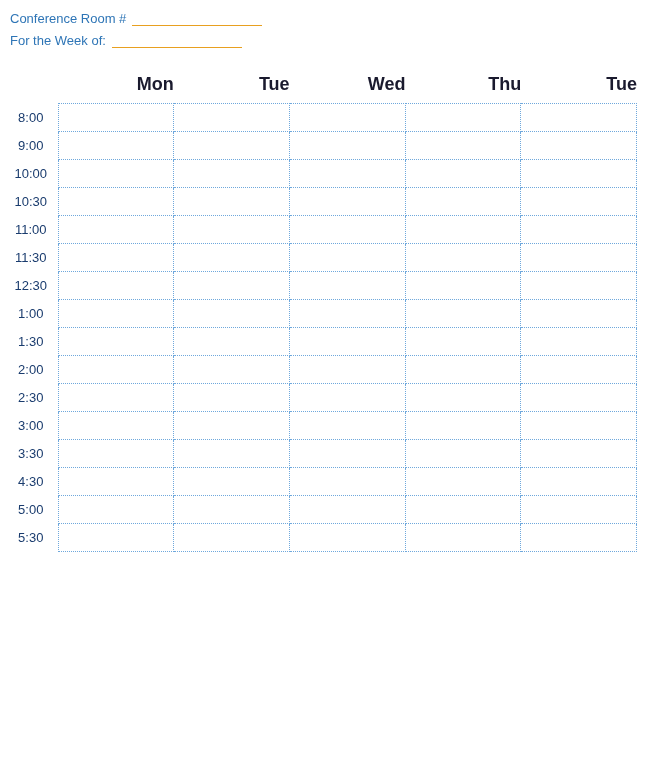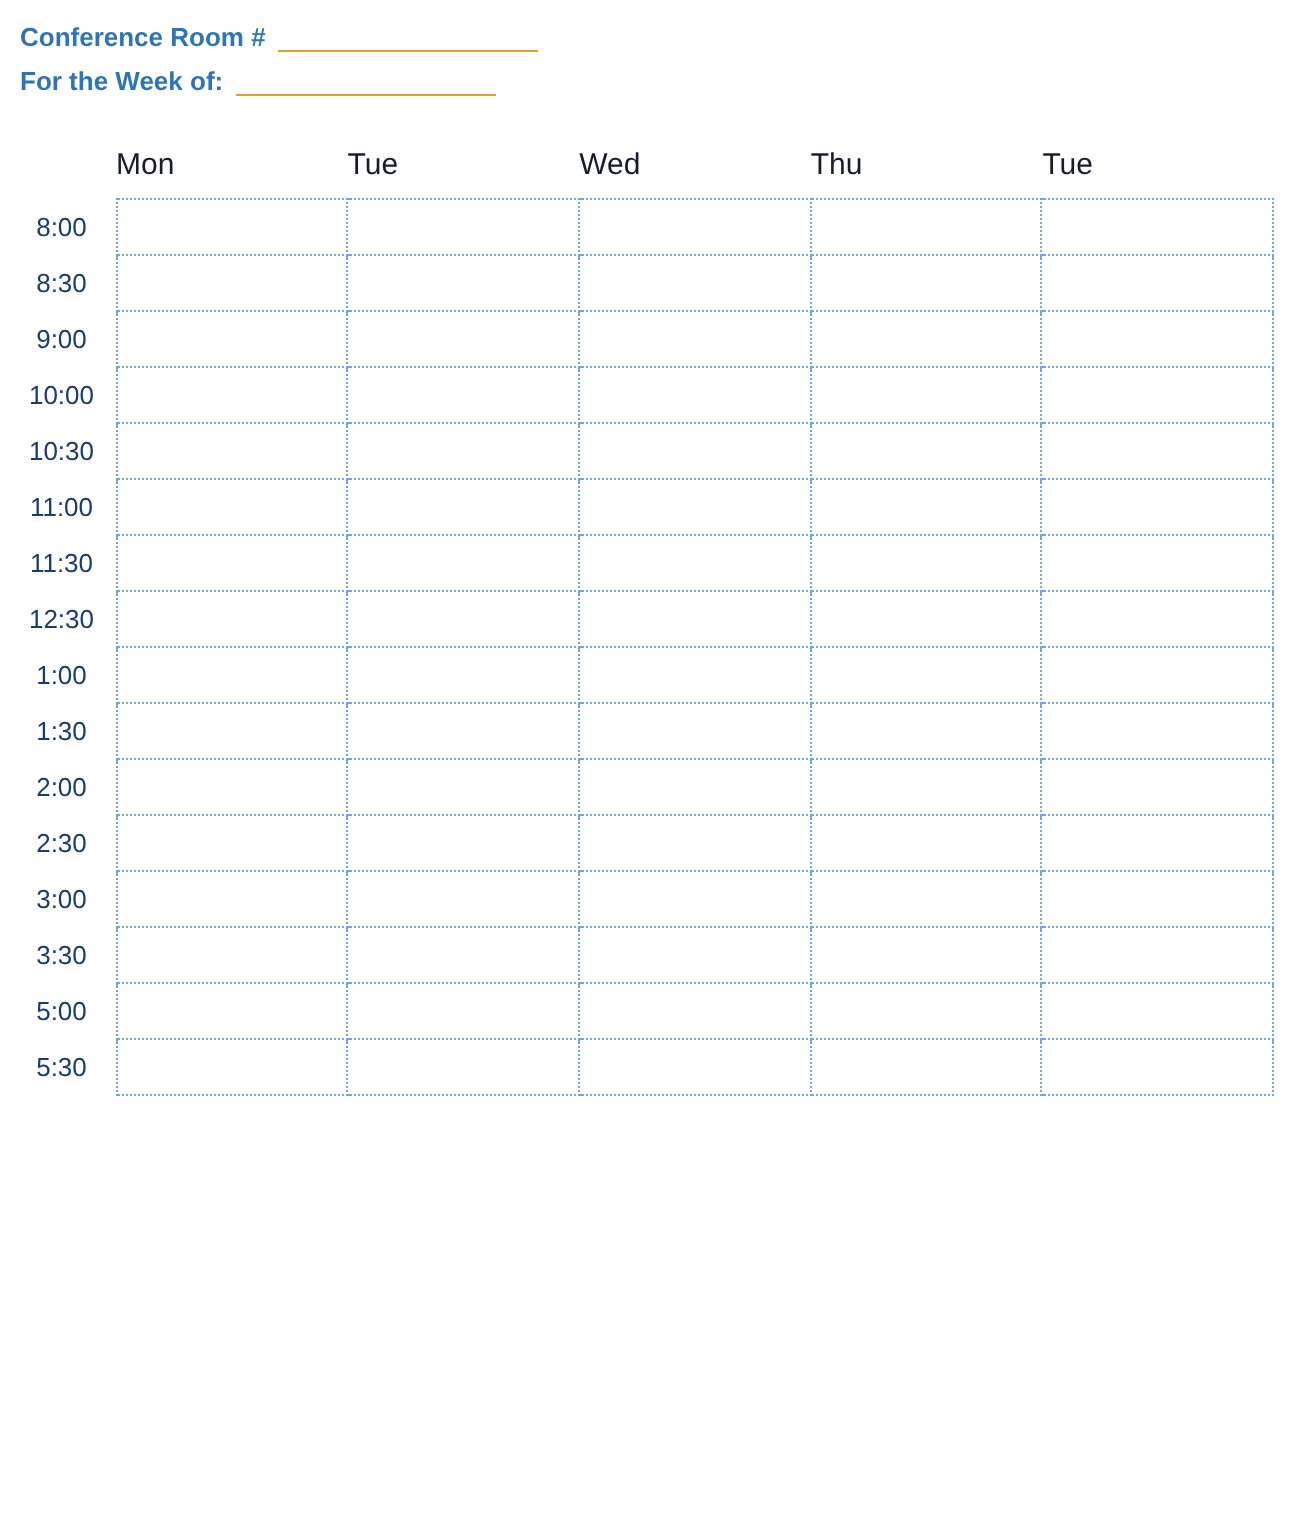--- a/index.html
+++ b/index.html
@@ -31,7 +31,6 @@
       font-size: 13px;
       margin-right: 6px;
       white-space: nowrap;
-      font-weight: bold;
     }
 
     .header-input {

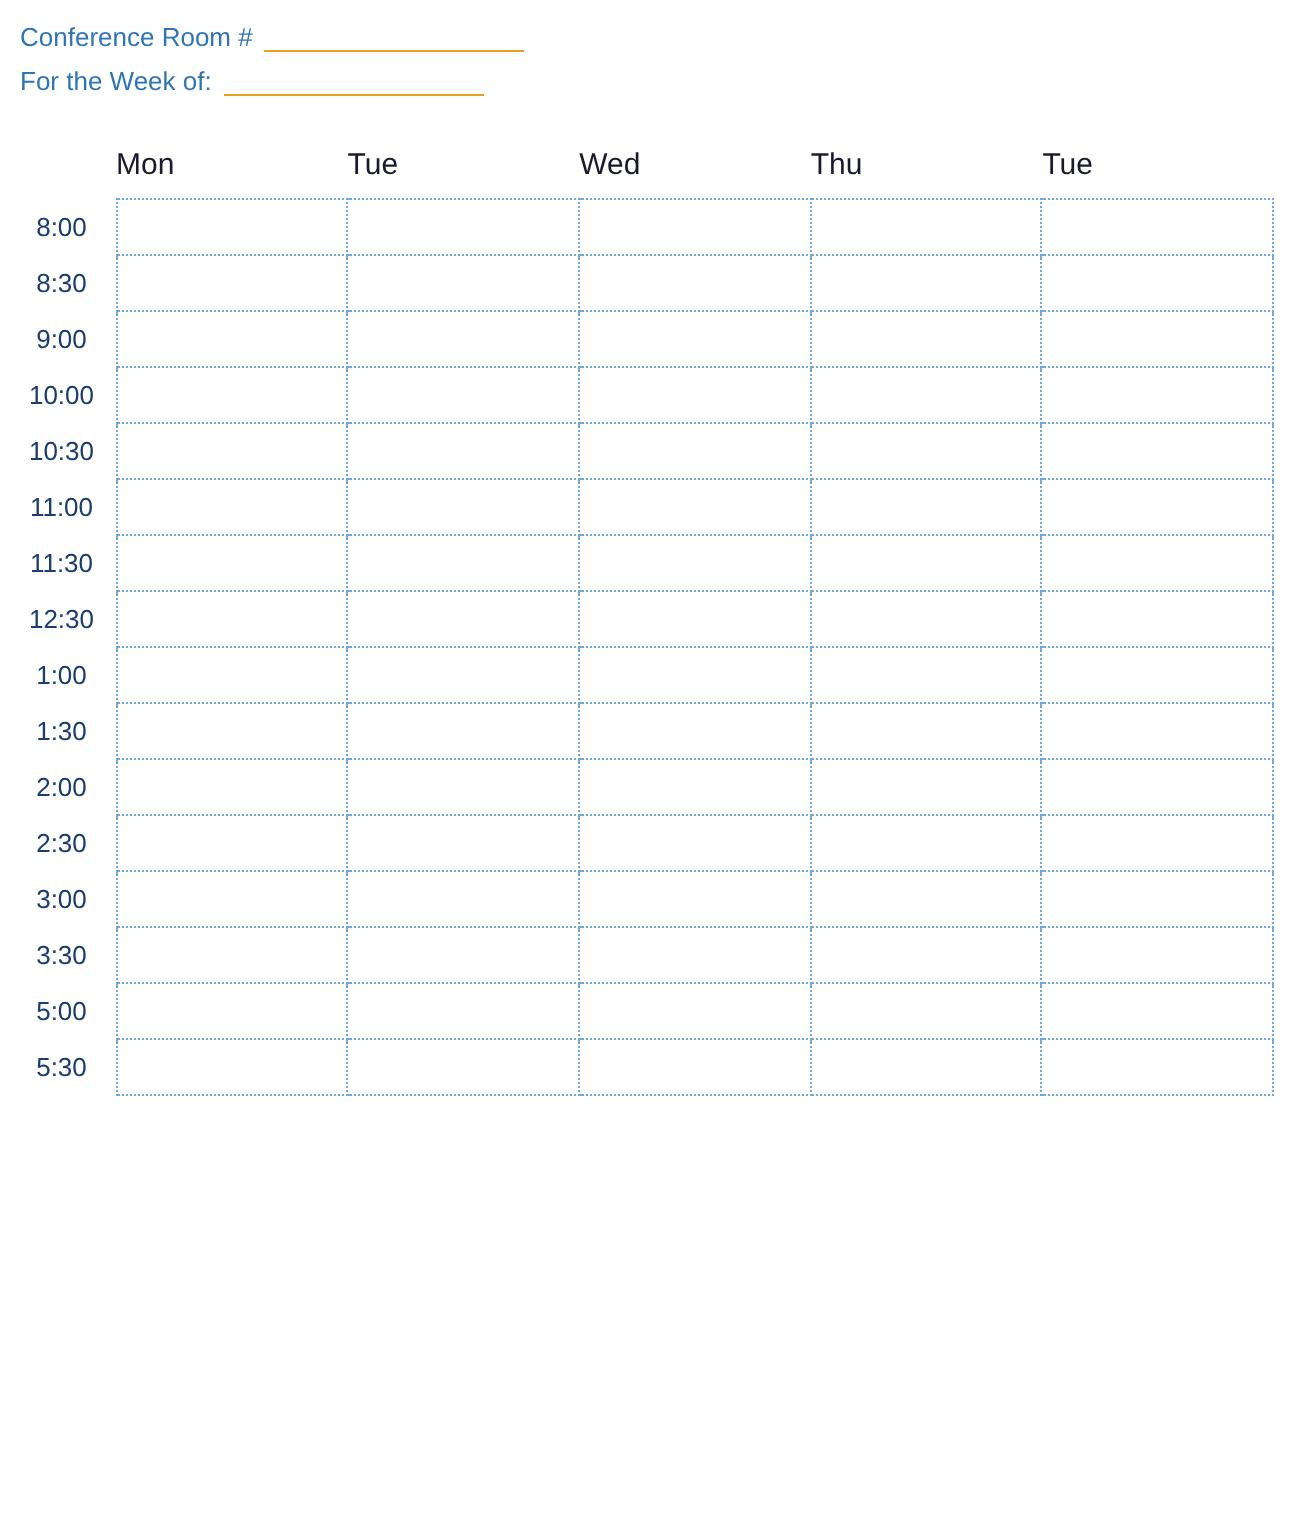--- a/index.html
+++ b/index.html
@@ -62,10 +62,10 @@
     }
 
     .header-row-table th {
-      font-size: 15px;
-      font-weight: normal;
+      font-size: 18px;
+      font-weight: bold;
       color: #1a1a2e;
-      text-align: left;
+      text-align: right;
       padding: 6px 0 8px 0;
       border: none;
     }

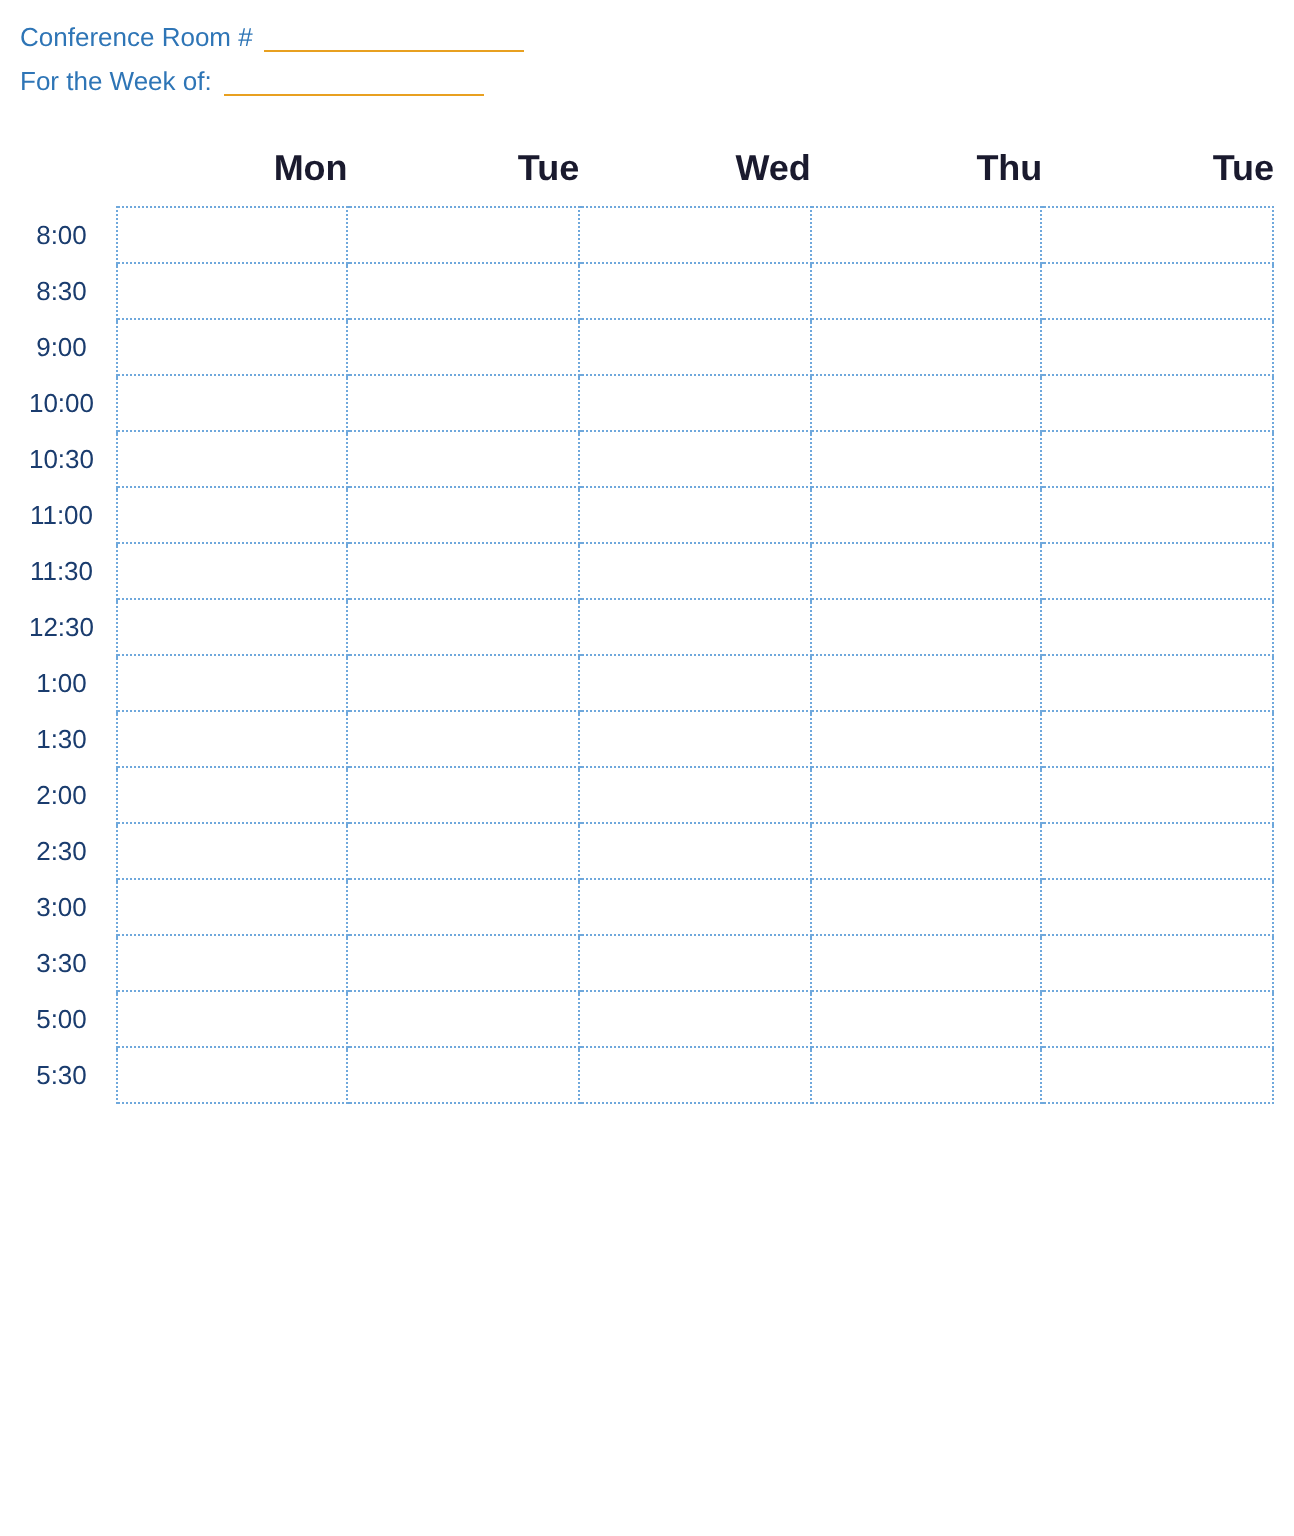--- a/index.html
+++ b/index.html
@@ -155,14 +155,6 @@
           <td class="data-cell"></td>
         </tr>
         <tr>
-          <td class="time-cell">8:30</td>
-          <td class="data-cell"></td>
-          <td class="data-cell"></td>
-          <td class="data-cell"></td>
-          <td class="data-cell"></td>
-          <td class="data-cell"></td>
-        </tr>
-        <tr>
           <td class="time-cell">9:00</td>
           <td class="data-cell"></td>
           <td class="data-cell"></td>

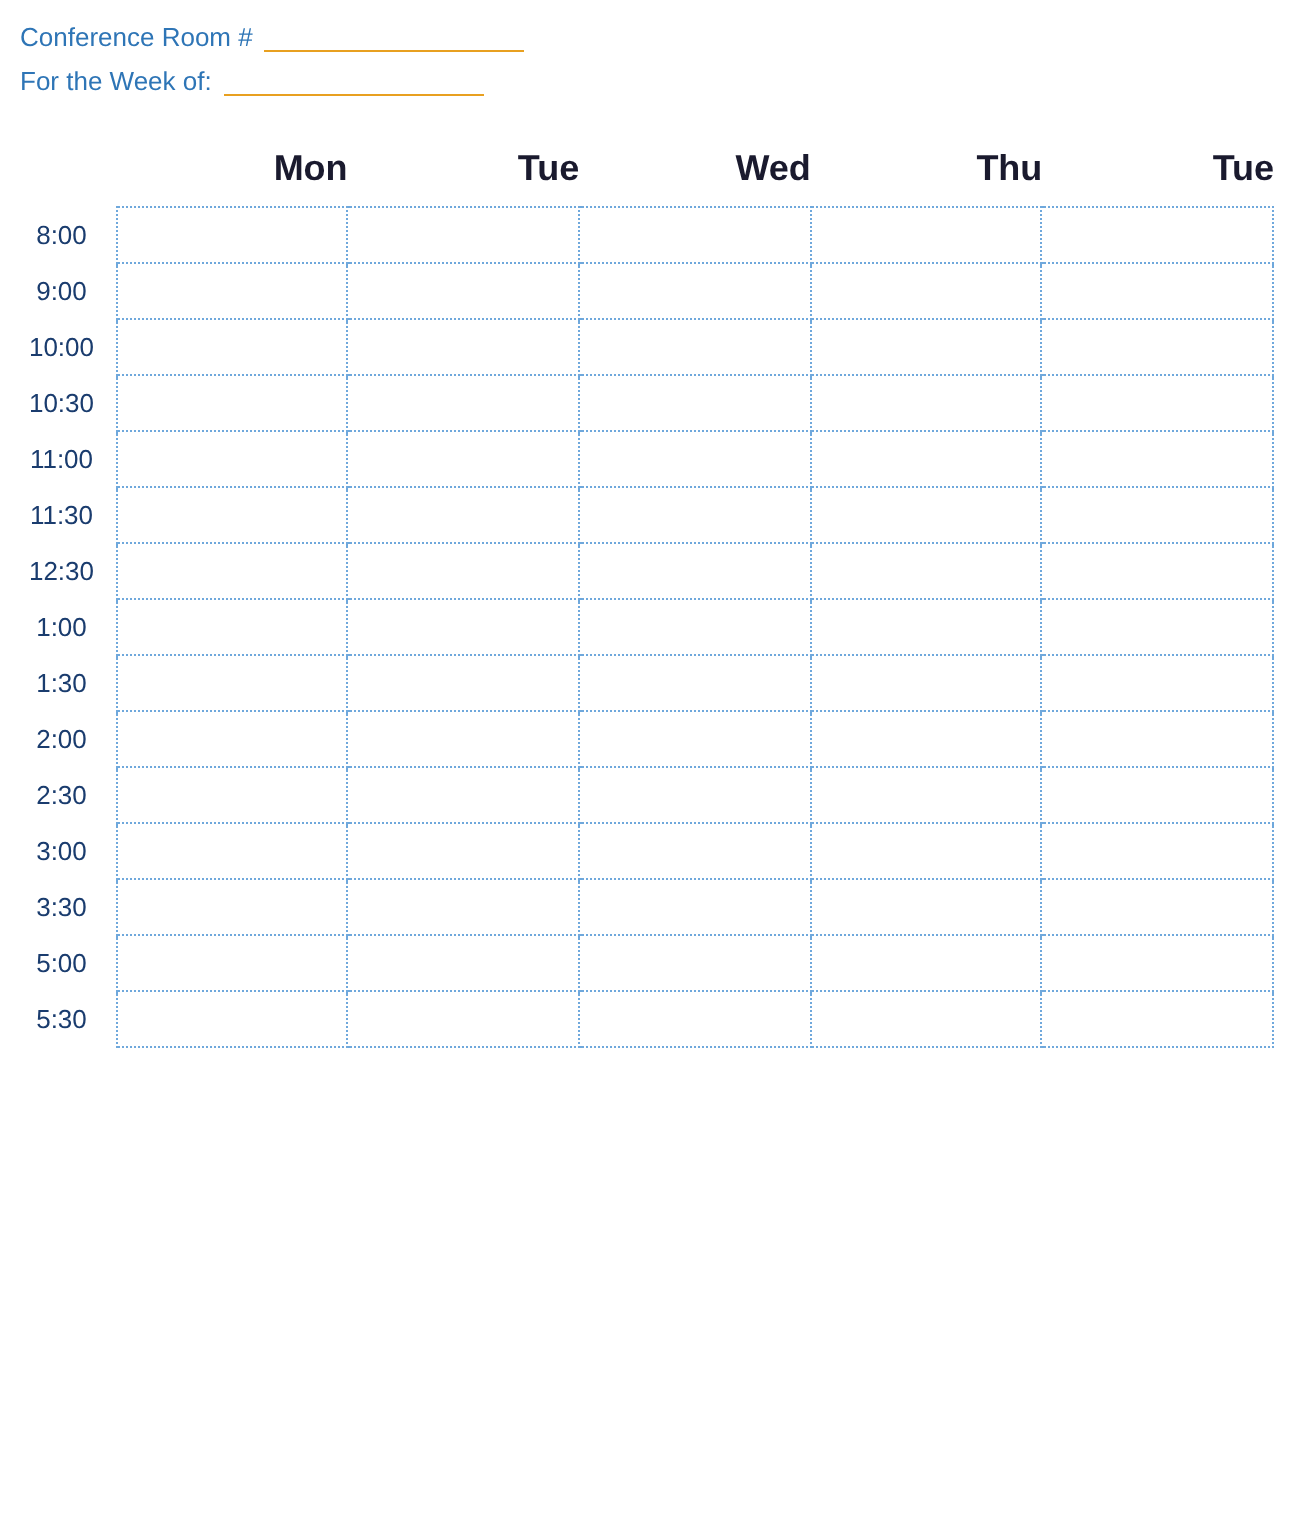--- a/index.html
+++ b/index.html
@@ -251,6 +251,14 @@
           <td class="data-cell"></td>
         </tr>
         <tr>
+          <td class="time-cell">4:30</td>
+          <td class="data-cell"></td>
+          <td class="data-cell"></td>
+          <td class="data-cell"></td>
+          <td class="data-cell"></td>
+          <td class="data-cell"></td>
+        </tr>
+        <tr>
           <td class="time-cell">5:00</td>
           <td class="data-cell"></td>
           <td class="data-cell"></td>

